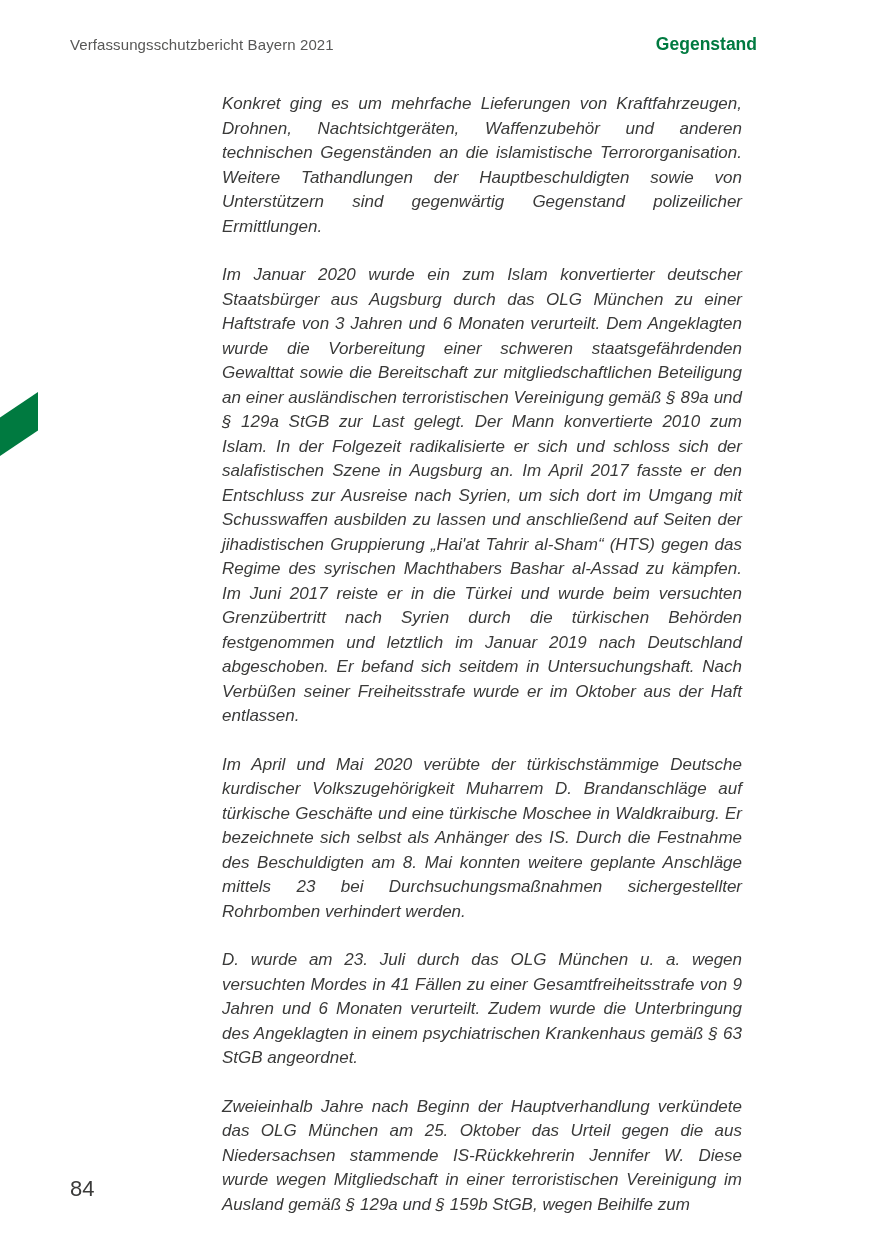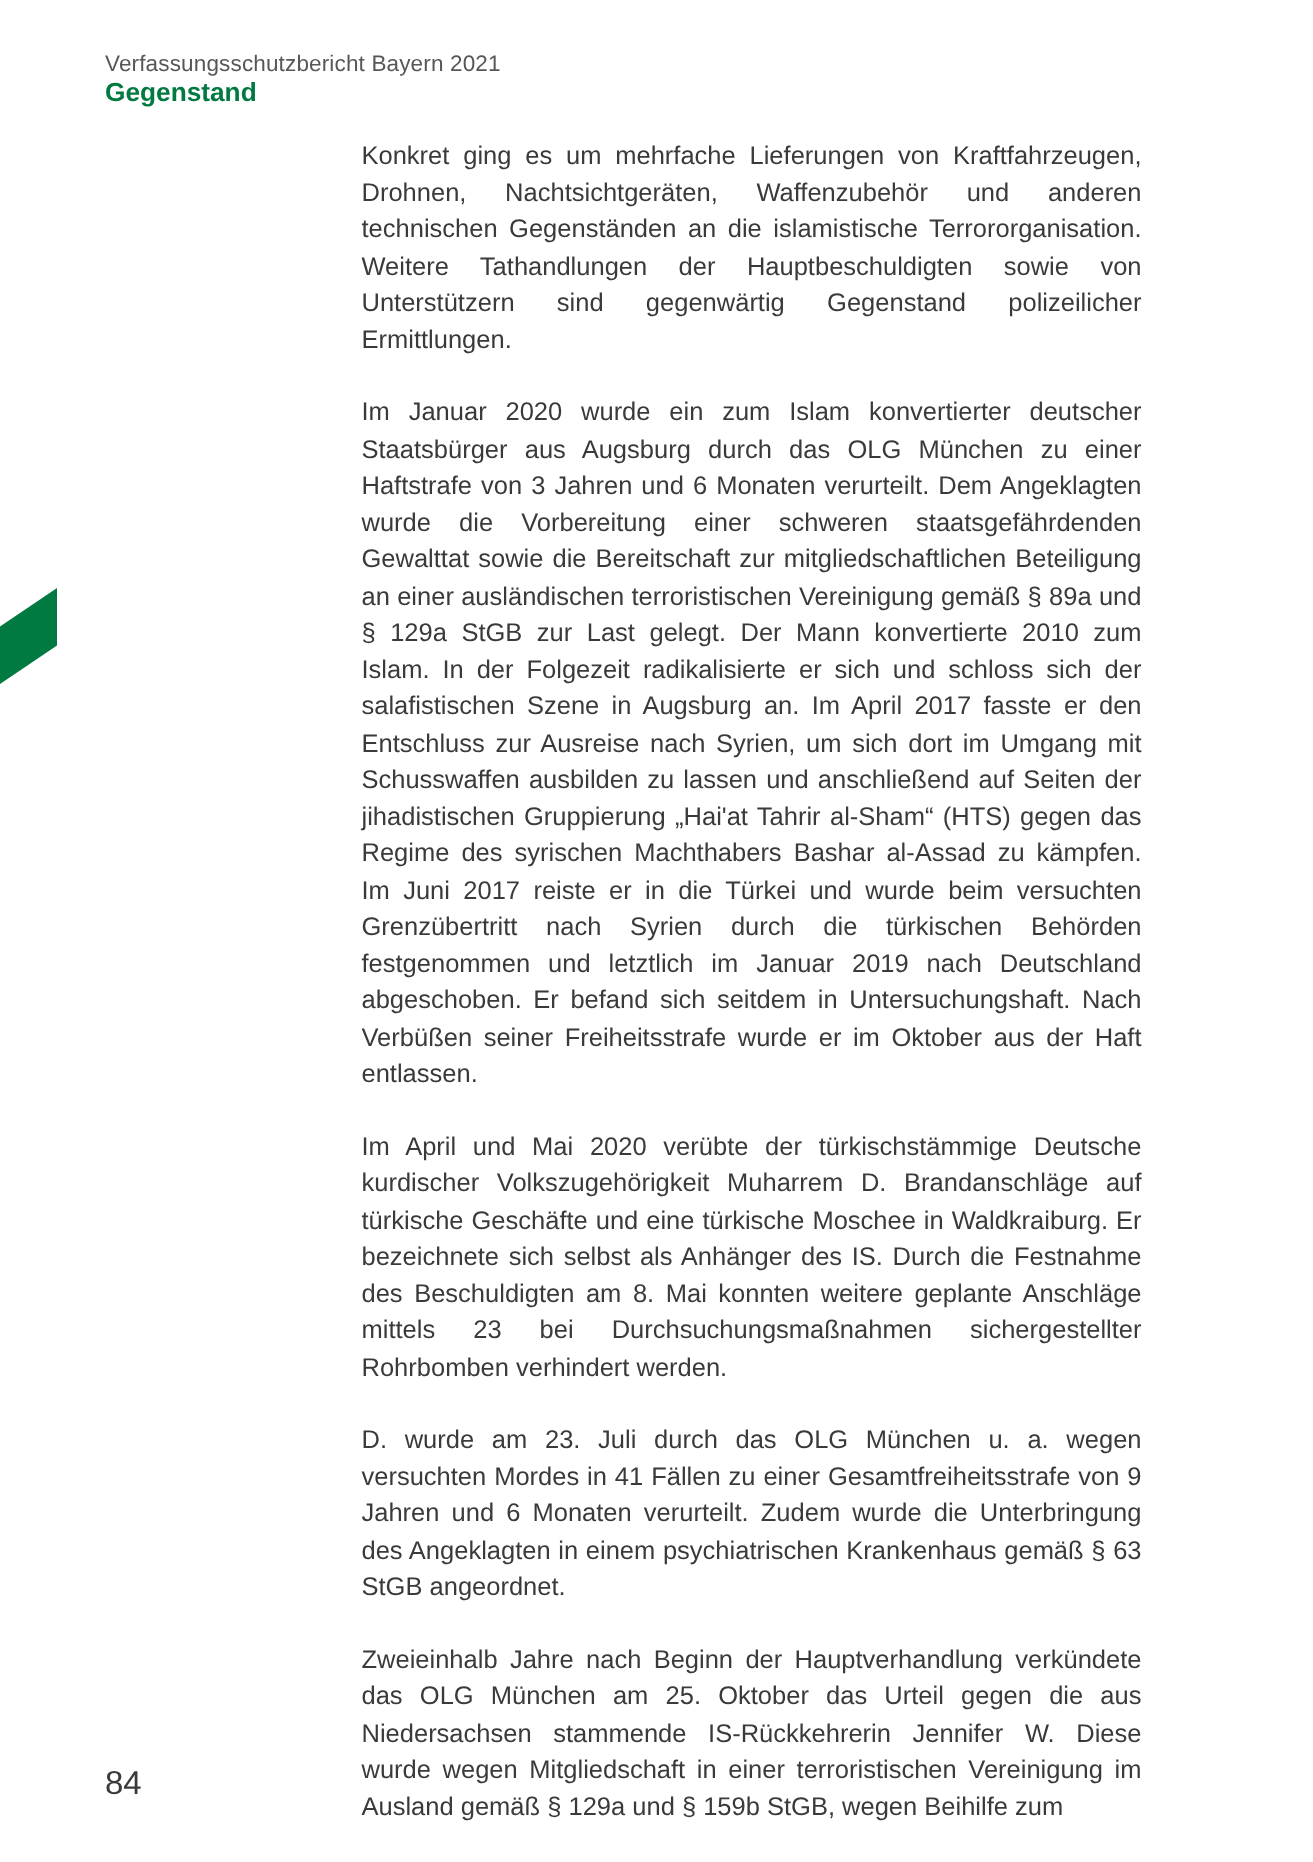--- a/index.html
+++ b/index.html
@@ -20,7 +20,6 @@
     display: flex;
     justify-content: space-between;
     align-items: baseline;
-    flex-direction: column;
   }
   .header-left {
     font-size: 15px;

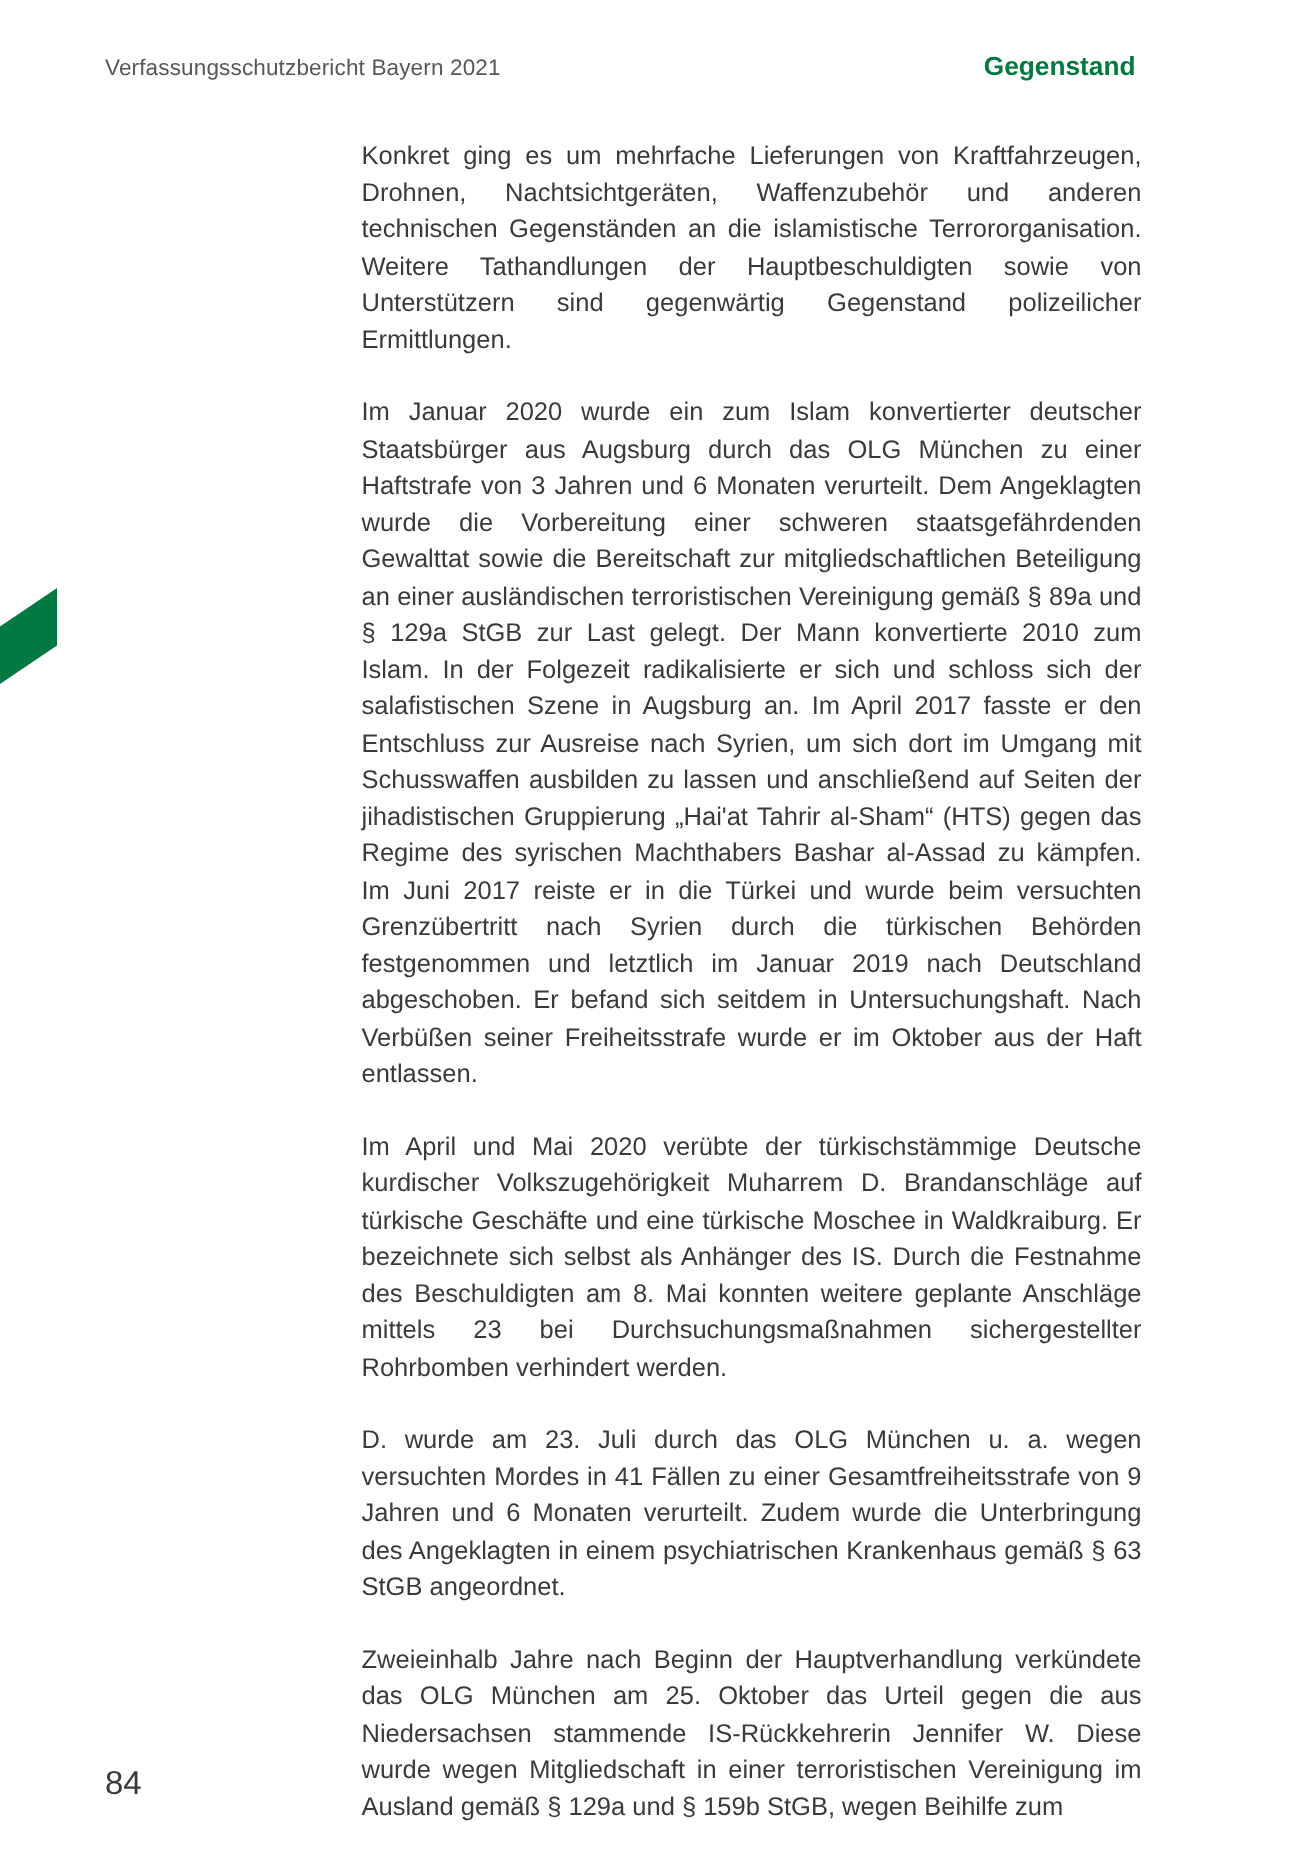--- a/index.html
+++ b/index.html
@@ -42,9 +42,10 @@
   }
   .text-column {
     position: absolute;
-    left: 241px;
+    left: 222px;
     top: 92px;
     width: 520px;
+    font-style: italic;
   }
   .text-column p {
     margin: 0 0 24px 0;

